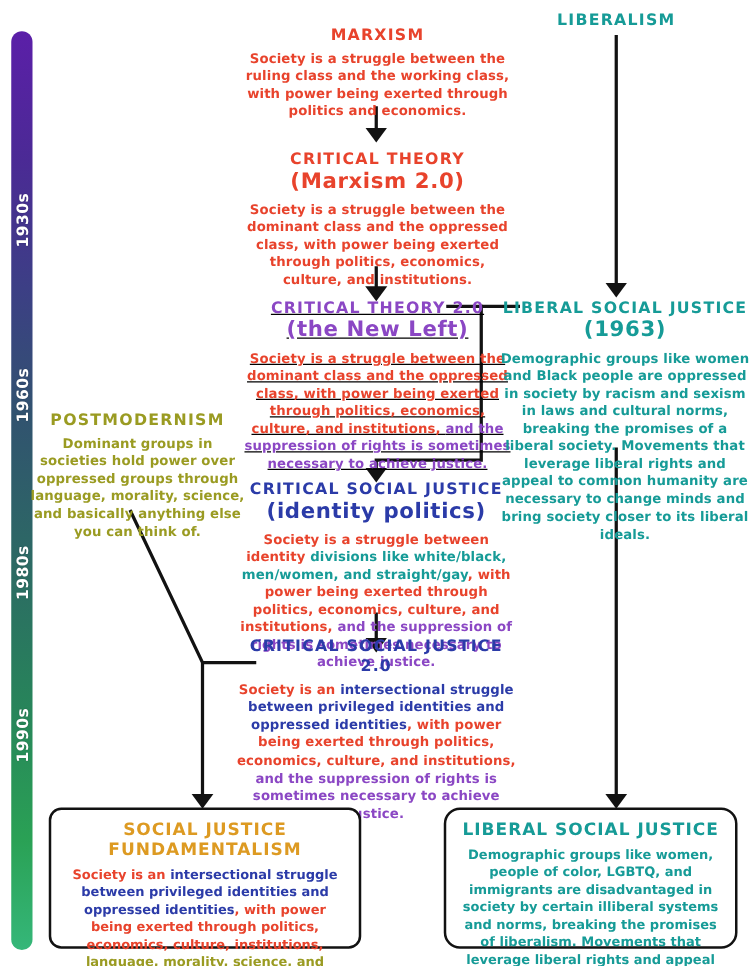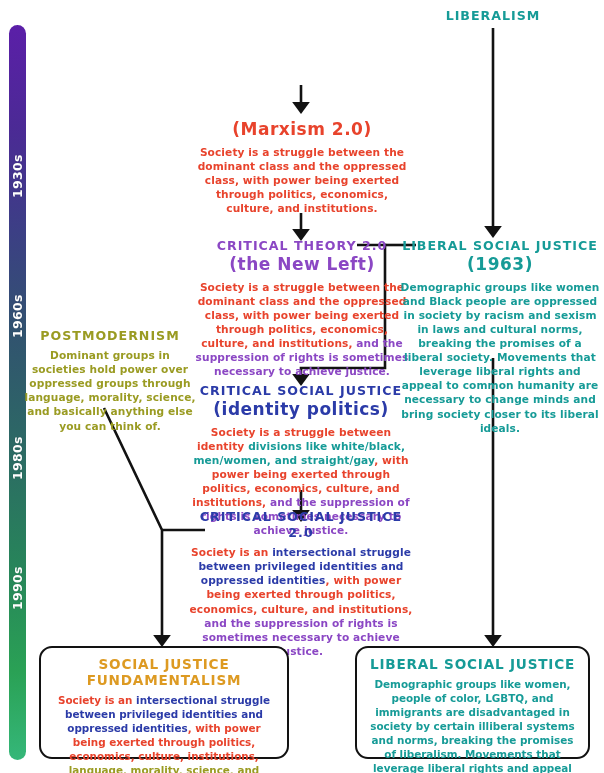--- a/index.html
+++ b/index.html
@@ -95,6 +95,10 @@
     <path d="M493,358 L493,641" stroke="#121212" stroke-width="2.6" fill="none" marker-end="url(#ah)"></path>
   </svg>
 
+  <div class="node" style="left:196px;top:20px;width:212px;">
+    <div class="title c-red">MARXISM</div>
+    <div class="body c-red">Society is a struggle between the ruling class and the working class, with power being exerted through politics and economics.</div>
+  </div>
 
   <div class="node" style="left:193px;top:119px;width:218px;">
     <div class="sub c-red">(Marxism 2.0)</div>

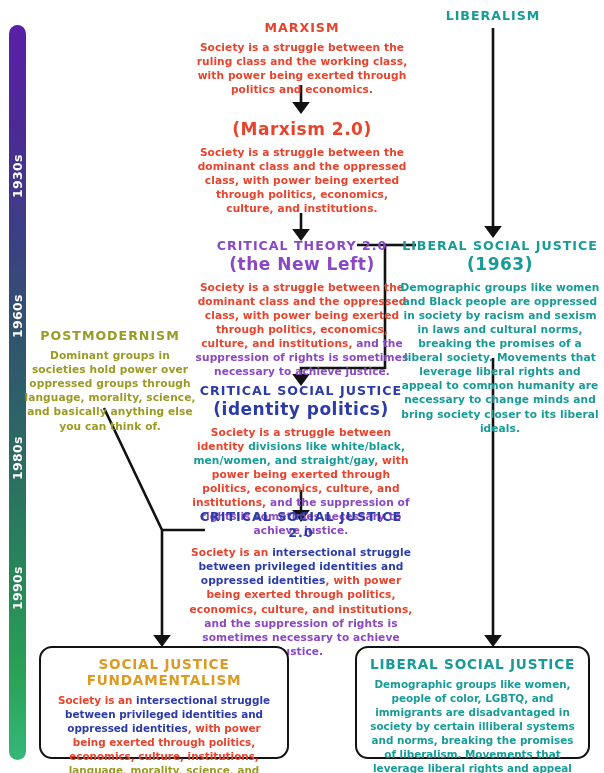--- a/index.html
+++ b/index.html
@@ -101,6 +101,7 @@
   </div>
 
   <div class="node" style="left:193px;top:119px;width:218px;">
+    <div class="title c-red">CRITICAL THEORY</div>
     <div class="sub c-red">(Marxism 2.0)</div>
     <div class="body c-red">Society is a struggle between the dominant class and the oppressed class, with power being exerted through politics, economics, culture, and institutions.</div>
   </div>

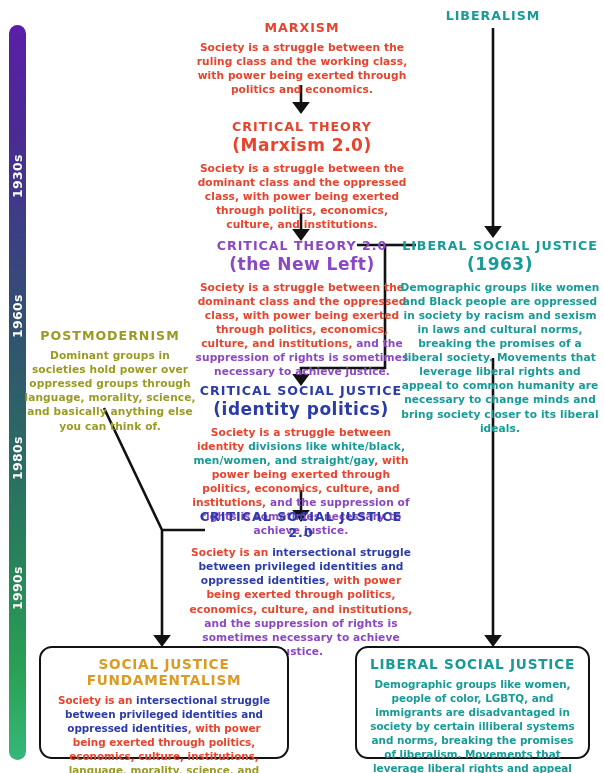--- a/index.html
+++ b/index.html
@@ -110,7 +110,7 @@
     <div class="title c-teal">LIBERALISM</div>
   </div>
 
-  <div class="node" style="left:193px;top:238px;width:218px;">
+  <div class="node" style="left:193px;top:238px;width:218px;text-decoration:underline;">
     <div class="title c-purple">CRITICAL THEORY 2.0</div>
     <div class="sub c-purple">(the New Left)</div>
     <div class="body">

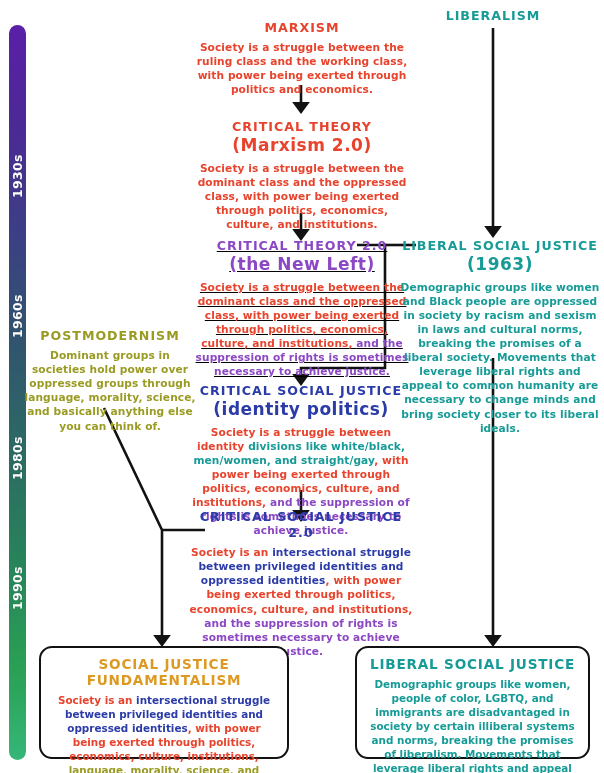--- a/index.html
+++ b/index.html
@@ -144,7 +144,7 @@
     </div>
   </div>
 
-  <div class="boxed" style="left:39px;top:646px;width:250px;height:113px;">
+  <div class="boxed" style="left:39px;top:646px;width:250px;height:113px;border-radius:10px;">
     <div class="title c-gold">SOCIAL JUSTICE FUNDAMENTALISM</div>
     <div class="body">
       <span class="c-red">Society is an </span><span class="c-blue">intersectional struggle between privileged identities and oppressed identities</span><span class="c-red">, with power being exerted through politics, economics, culture, institutions, </span><span class="c-olive">language, morality, science, and basically anything else you can think of, </span>

